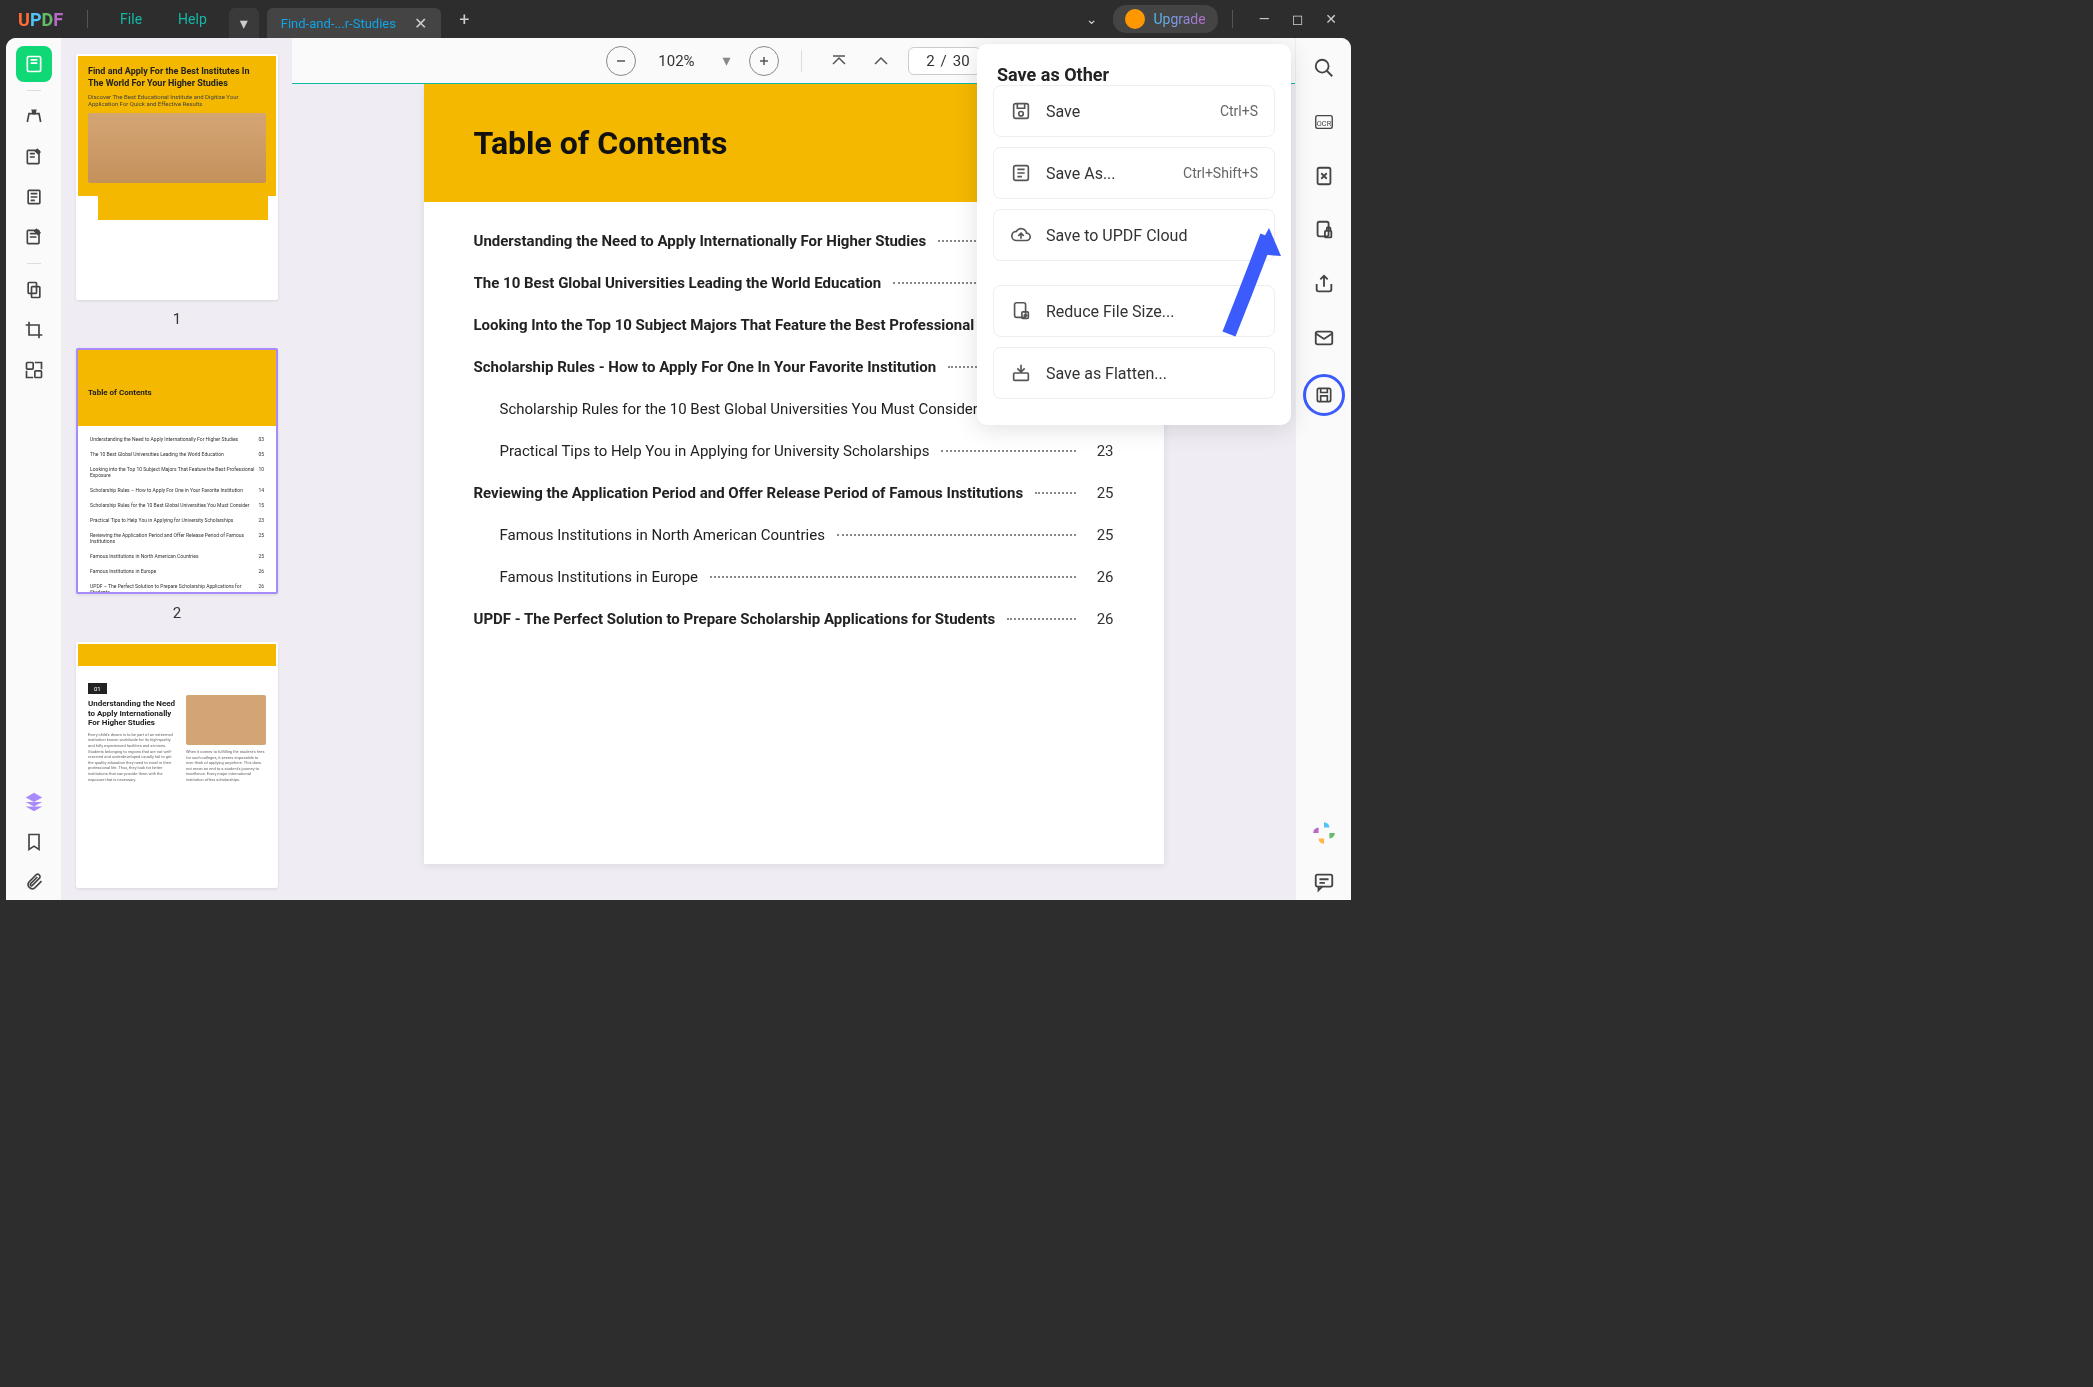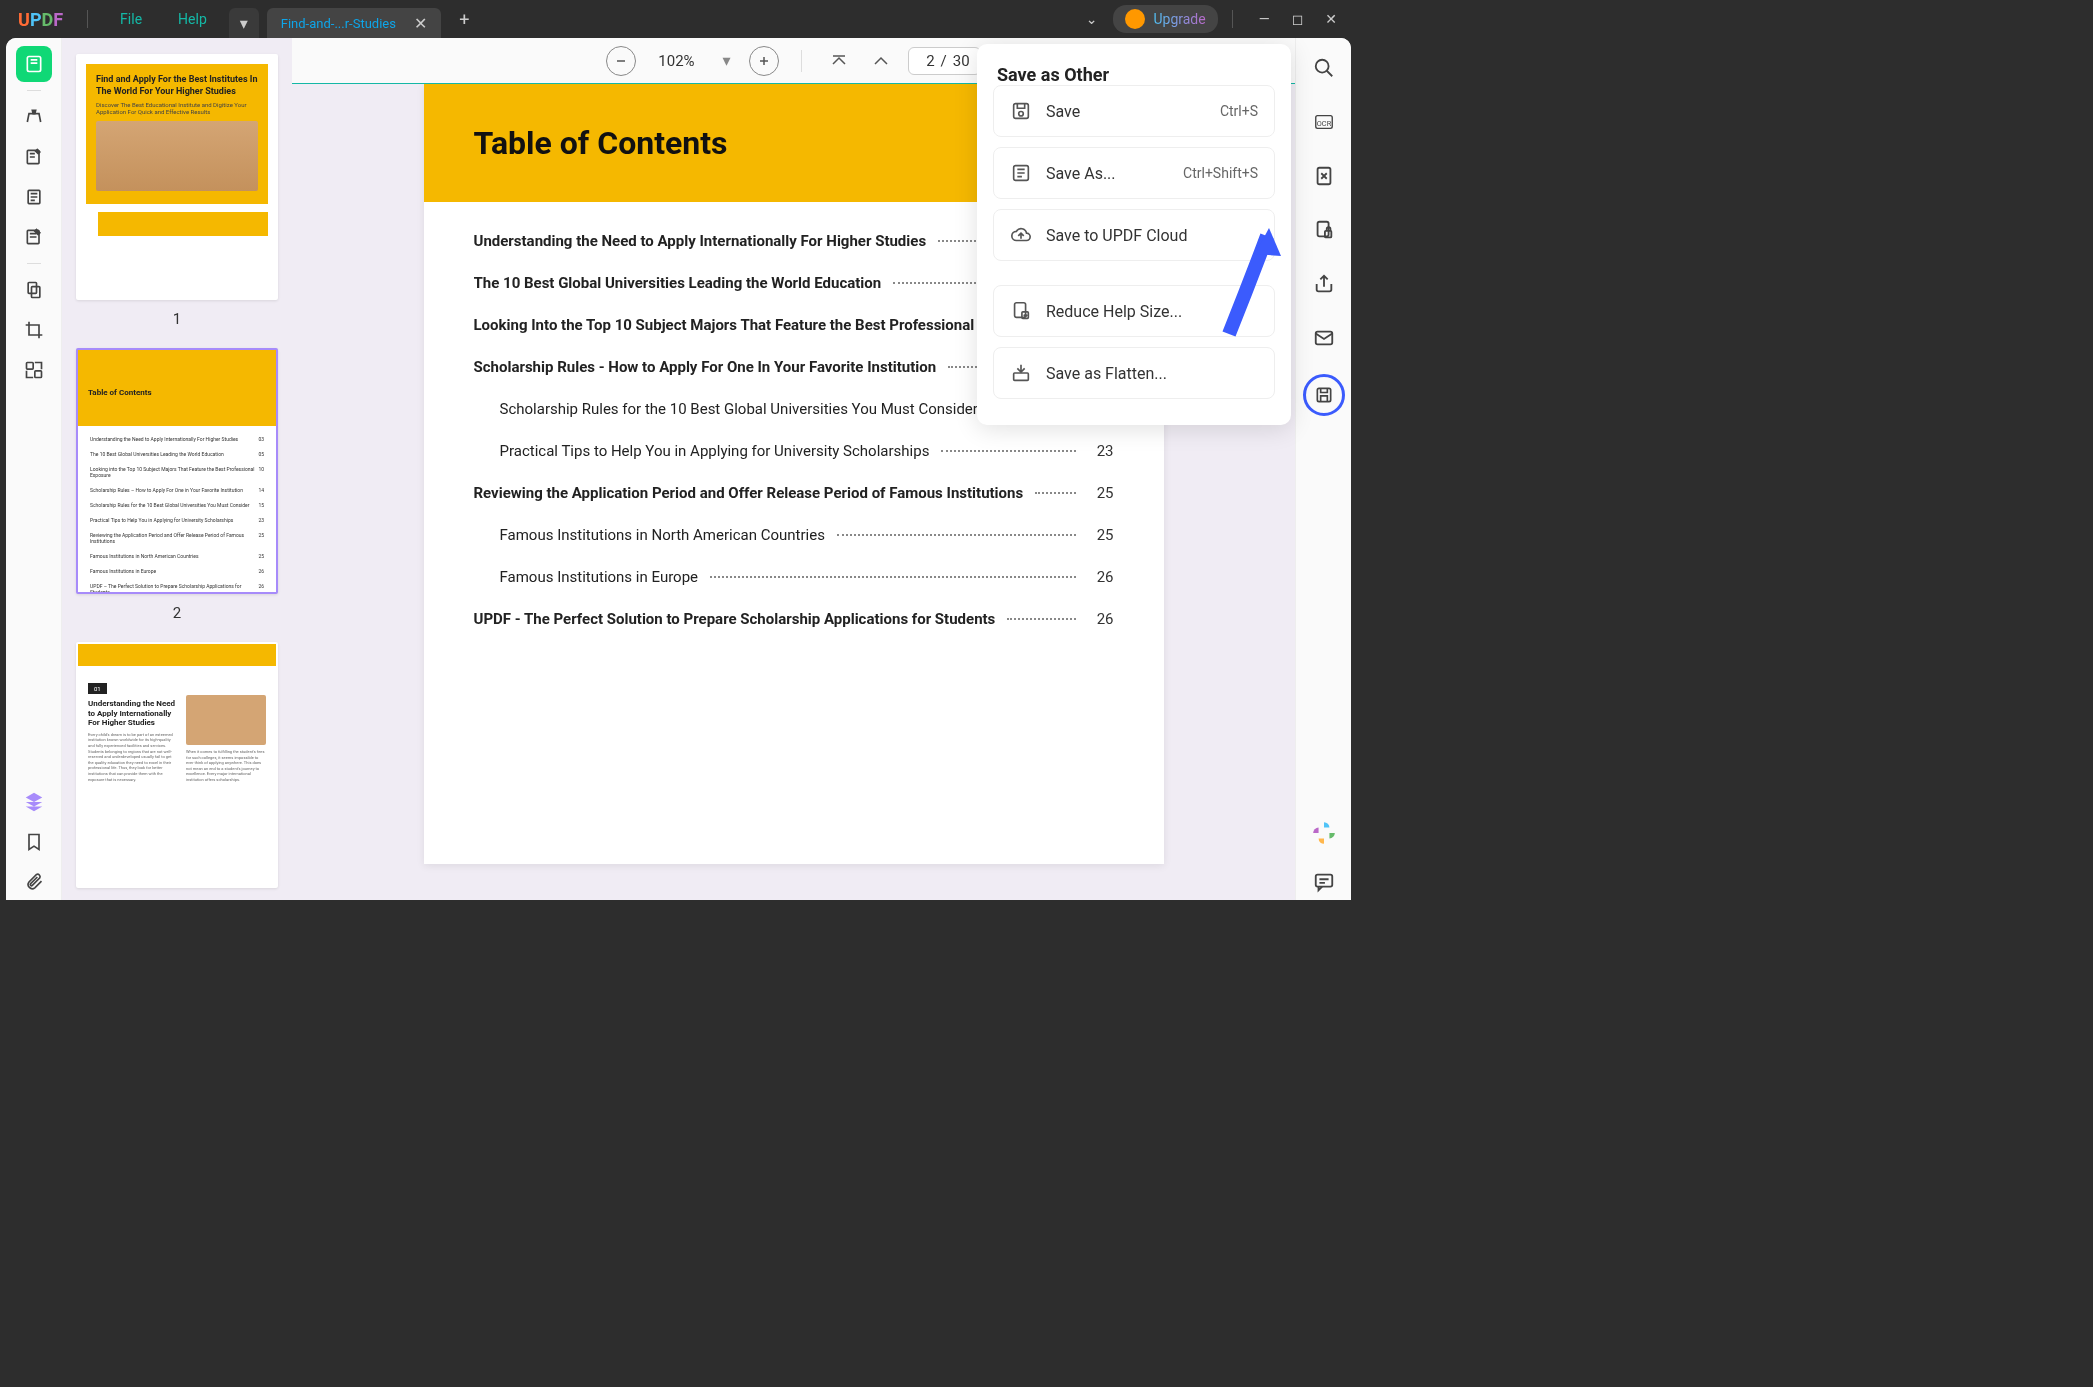--- a/index.html
+++ b/index.html
@@ -41,7 +41,7 @@
 .thumb .page { background: #fff; border: 2px solid transparent; border-radius: 2px; box-shadow: 0 1px 3px rgba(0,0,0,0.1); height: 246px; overflow: hidden; position: relative; }
 .thumb.selected .page { border-color: #a78bfa; }
 .thumb .num { text-align: center; color: #333; font-size: 15px; padding-top: 10px; }
-.t1-hdr { background: #f5b800; height: 140px; margin: 8px; padding: 10px; }
+.t1-hdr { background: #f5b800; height: 140px; padding: 10px; }
 .t1-title { color: #222; font-weight: 700; font-size: 9px; line-height: 1.3; }
 .t1-sub { color: #444; font-size: 6px; margin-top: 4px; }
 .t1-img { height: 70px; background: linear-gradient(#d4a574,#c4915c); margin-top: 6px; border-radius: 2px; }

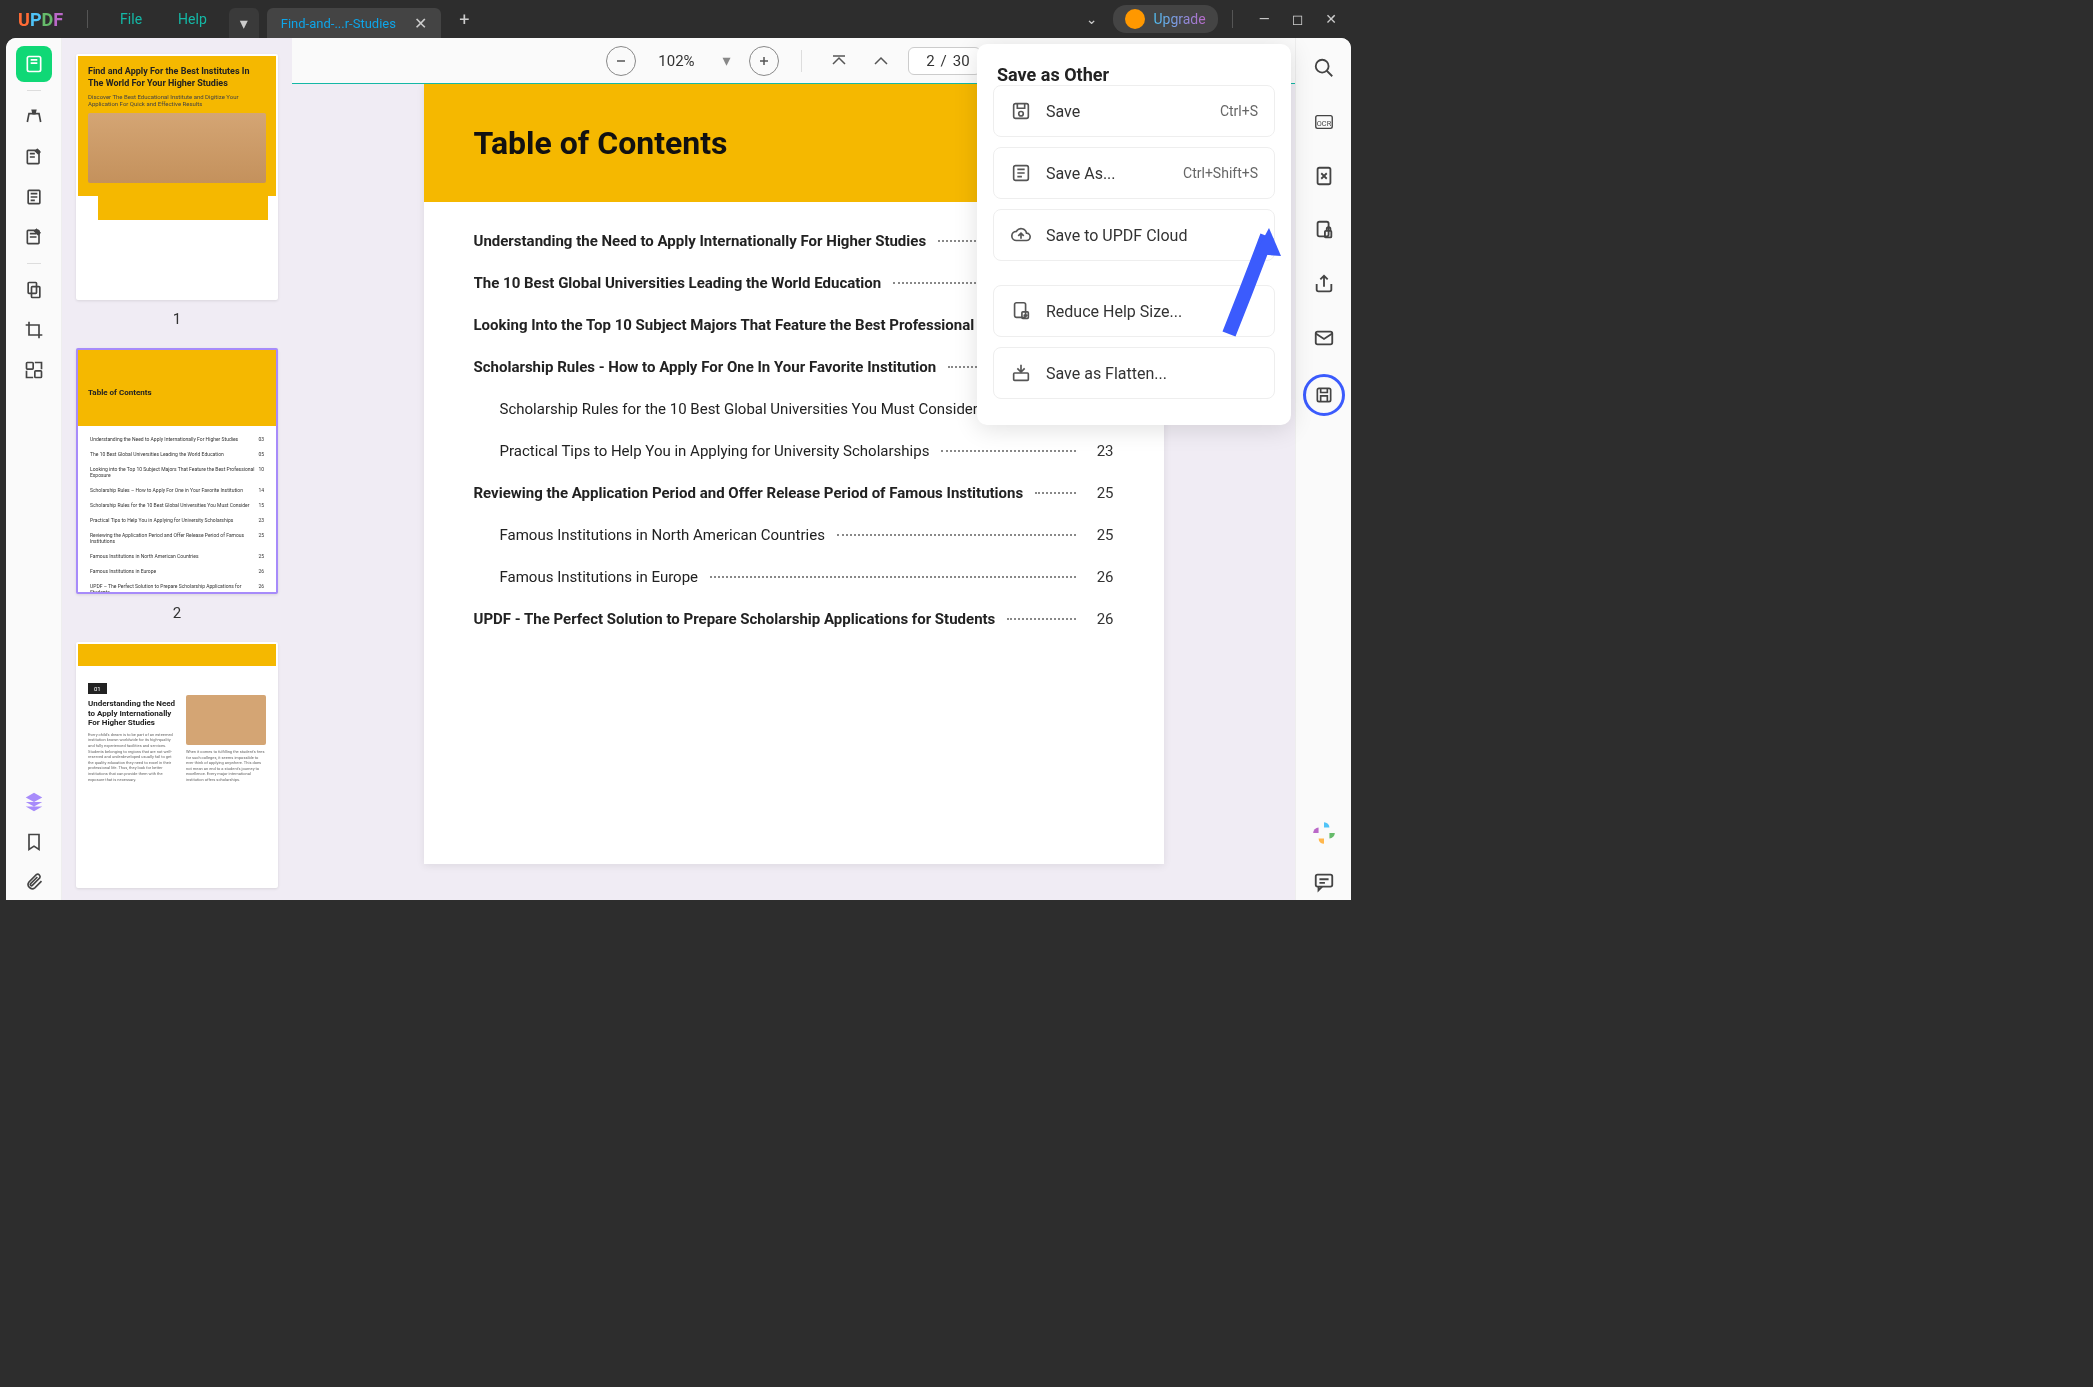--- a/index.html
+++ b/index.html
@@ -484,7 +484,7 @@
                 <path d="M15 16l2 2 2-2"></path>
               </svg>
             </span>
-            <span class="pi-label">Reduce Help Size...</span>
+            <span class="pi-label">Reduce File Size...</span>
             <span class="pi-shortcut"></span>
           </div>
           <div class="panel-item">

